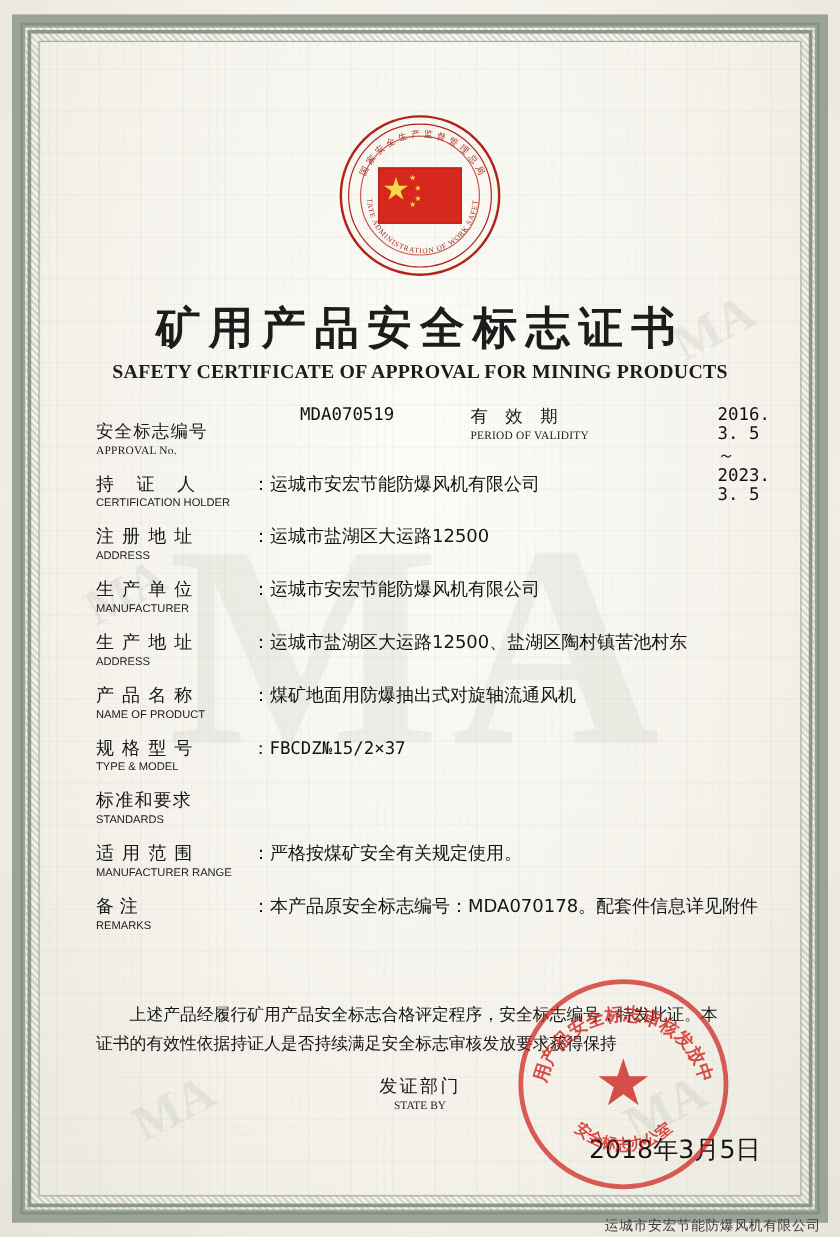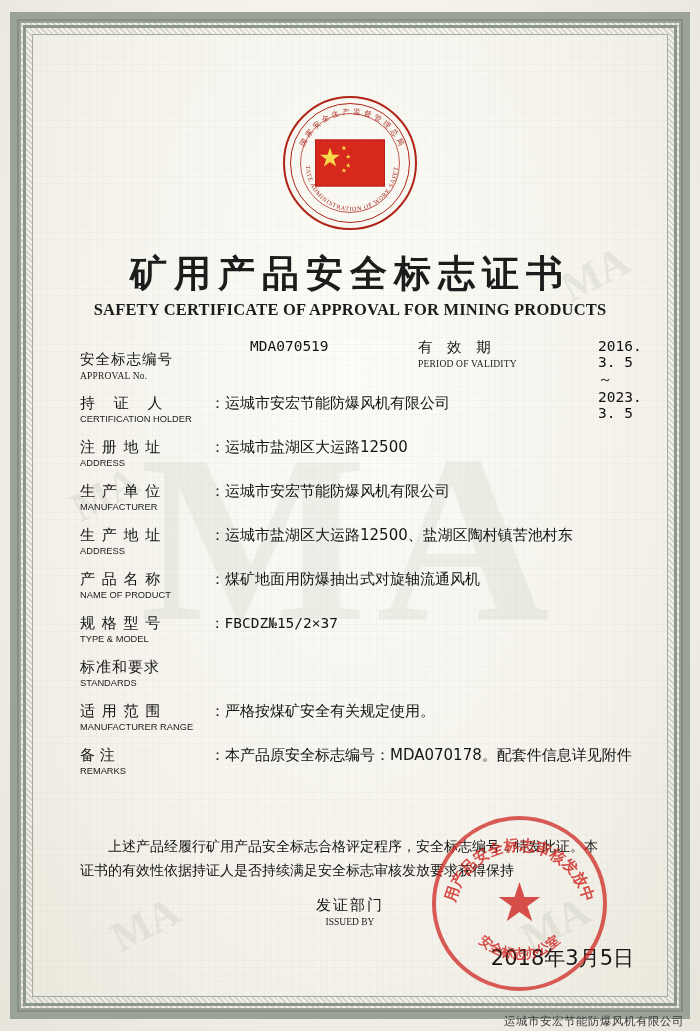--- a/index.html
+++ b/index.html
@@ -207,7 +207,7 @@
     left: 122px;
     top: 0;
   }
-  .validity-block { position: absolute; left: 312px; top: 0; margin-left: 26px; }
+  .validity-block { position: absolute; left: 312px; top: 0; }
   .validity-block .lbl-cn { display: block; letter-spacing: 5px;}
   .validity-block .lbl-en { display: block; margin-top: 2px; }
   .validity-val {

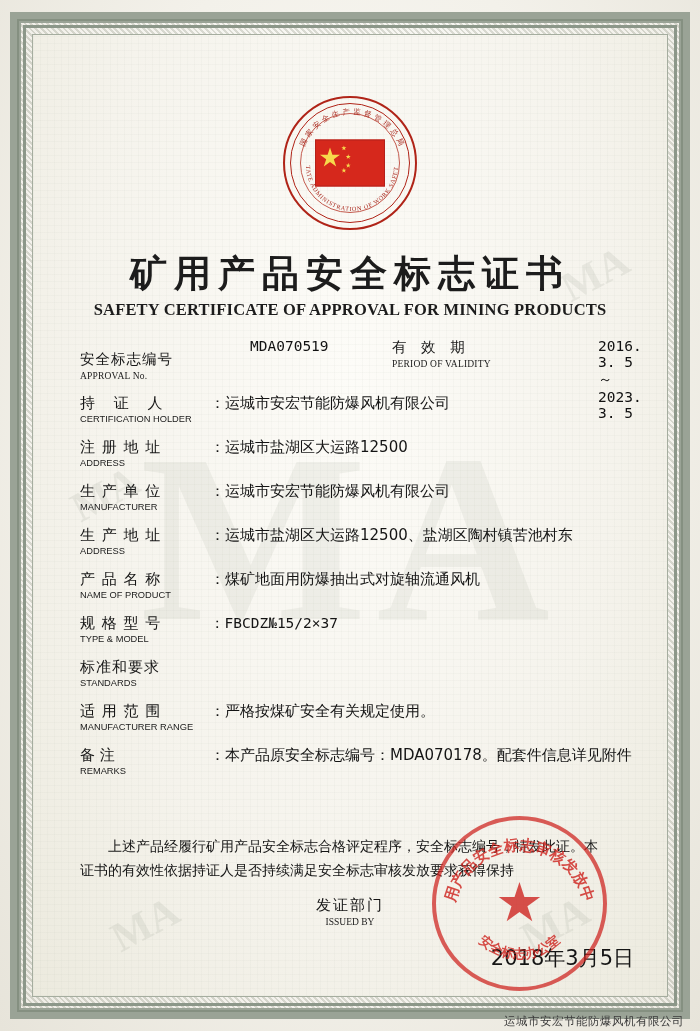--- a/index.html
+++ b/index.html
@@ -493,7 +493,7 @@
 
     <div class="issued">
       <div class="cn">发证部门</div>
-      <div class="en">ISSUED BY</div>
+      <div class="en">STATE BY</div>
     </div>
 
     <div class="issue-date">2018年3月5日</div>

